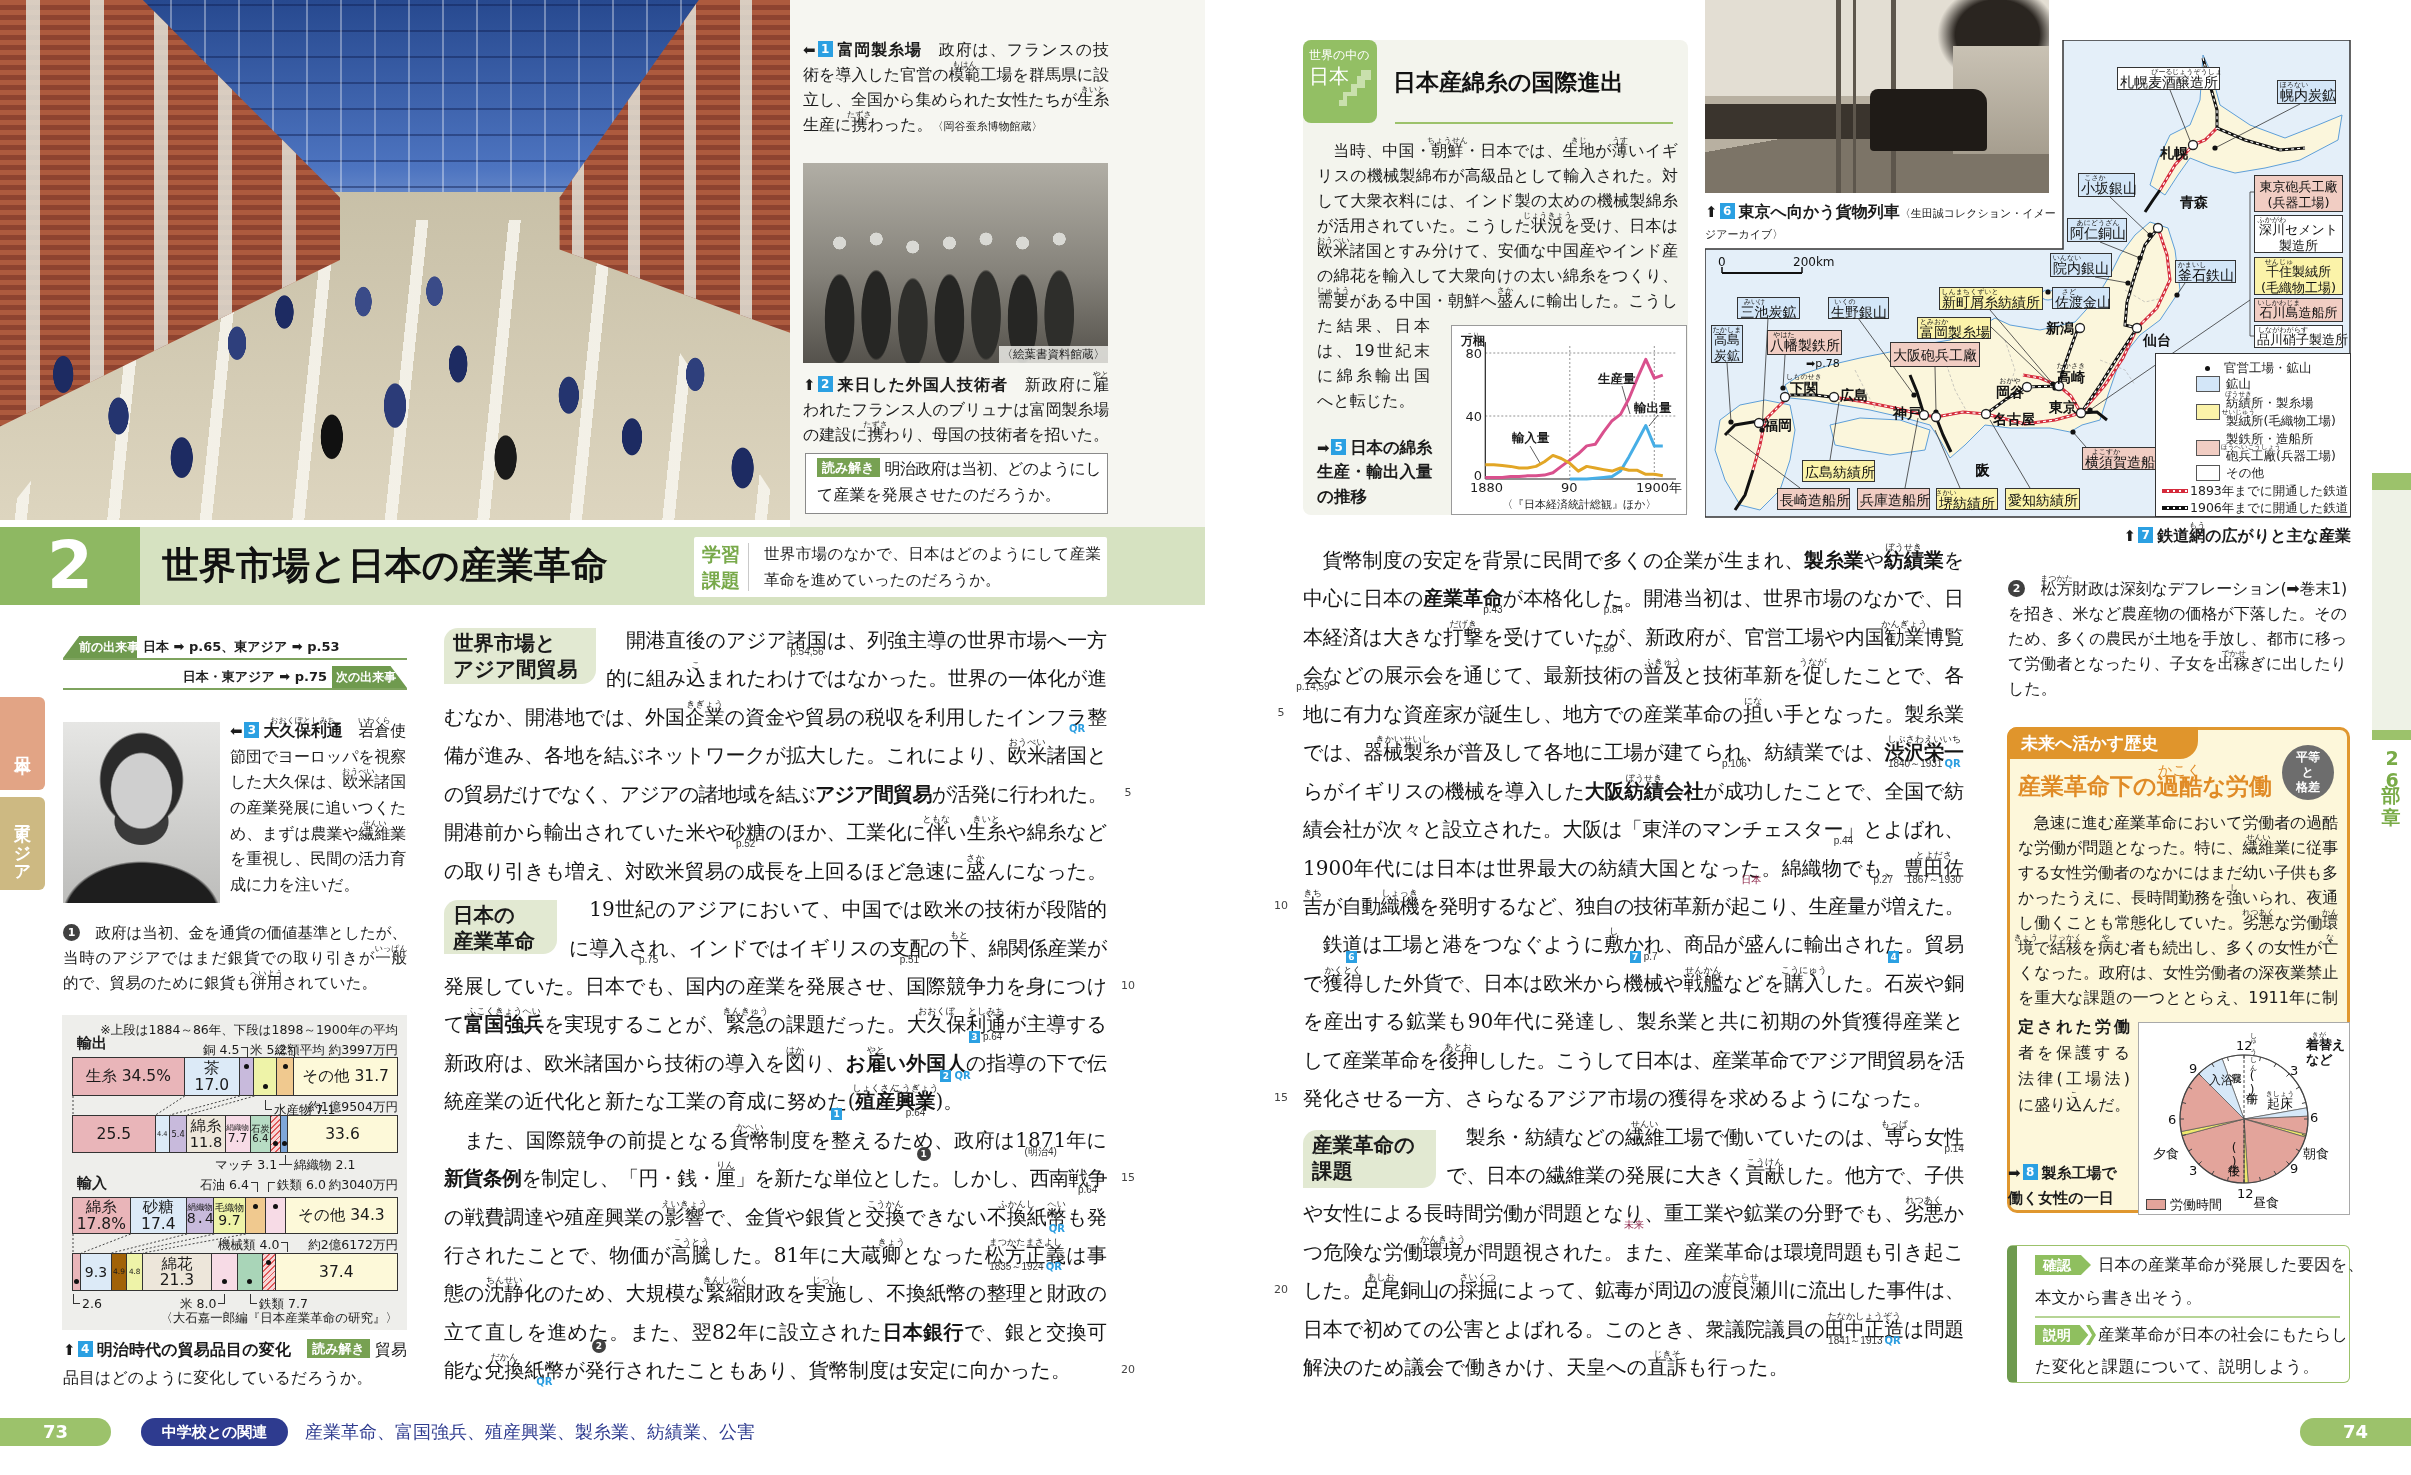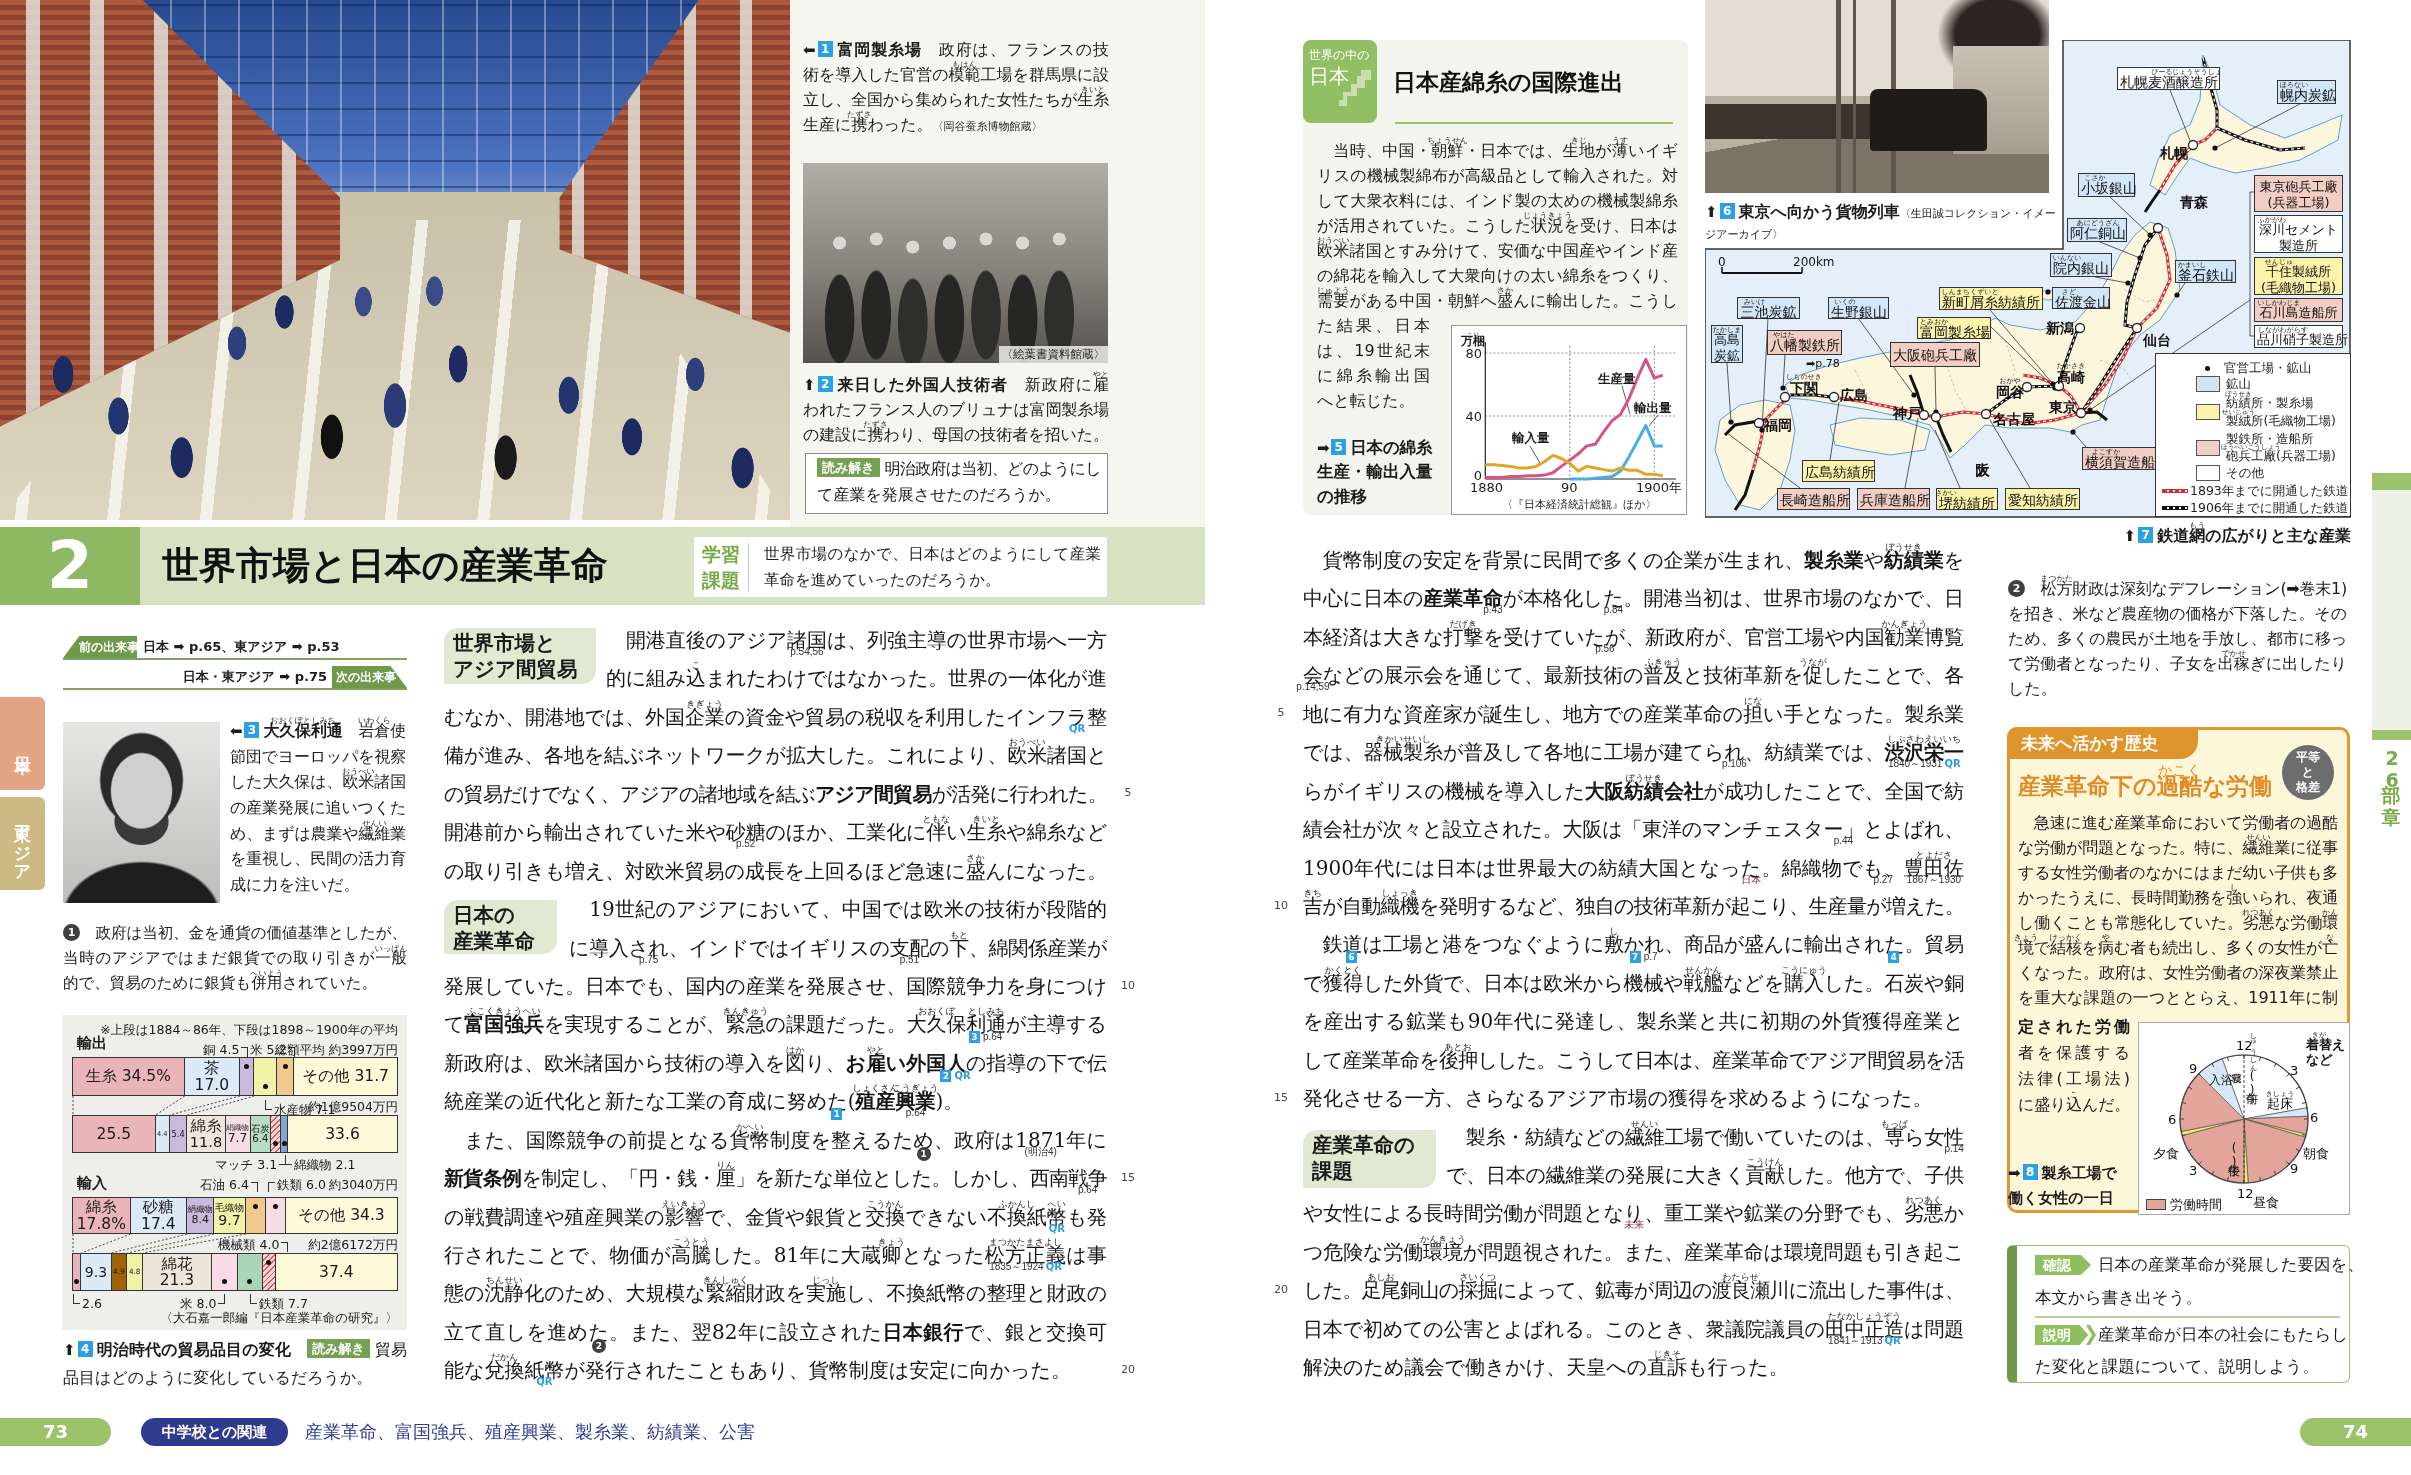--- a/index.html
+++ b/index.html
@@ -301,7 +301,7 @@
       </div>
       <div class="seg" style="width: 8.4%; background-color: rgb(200, 186, 220);">
         <span class="seg-lbl" style="font-size: 8.4px;">絹織物</span>
-        <span class="seg-lbl" style="font-size: 11px;">8.4</span>
+        <span class="seg-lbl" style="font-size: 15px; font-family: Liberation Mono, monospace;">8.4</span>
       </div>
       <div class="seg" style="width: 9.7%; background-color: rgb(238, 243, 168);">
         <span class="seg-lbl" style="font-size: 9.8px;">毛織物</span>

